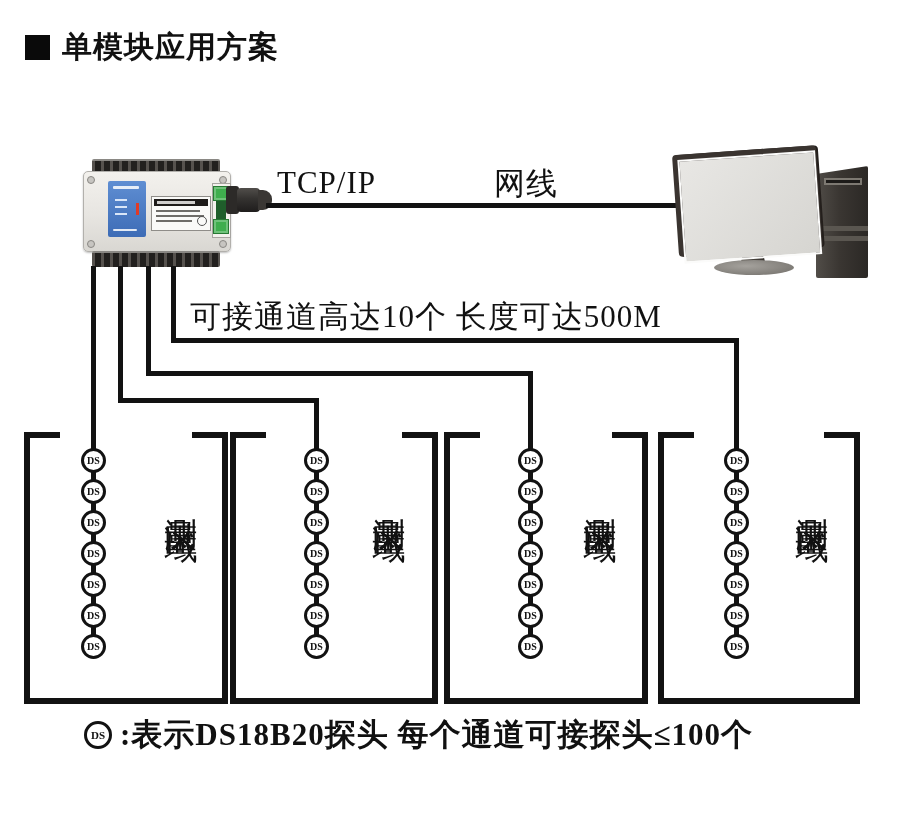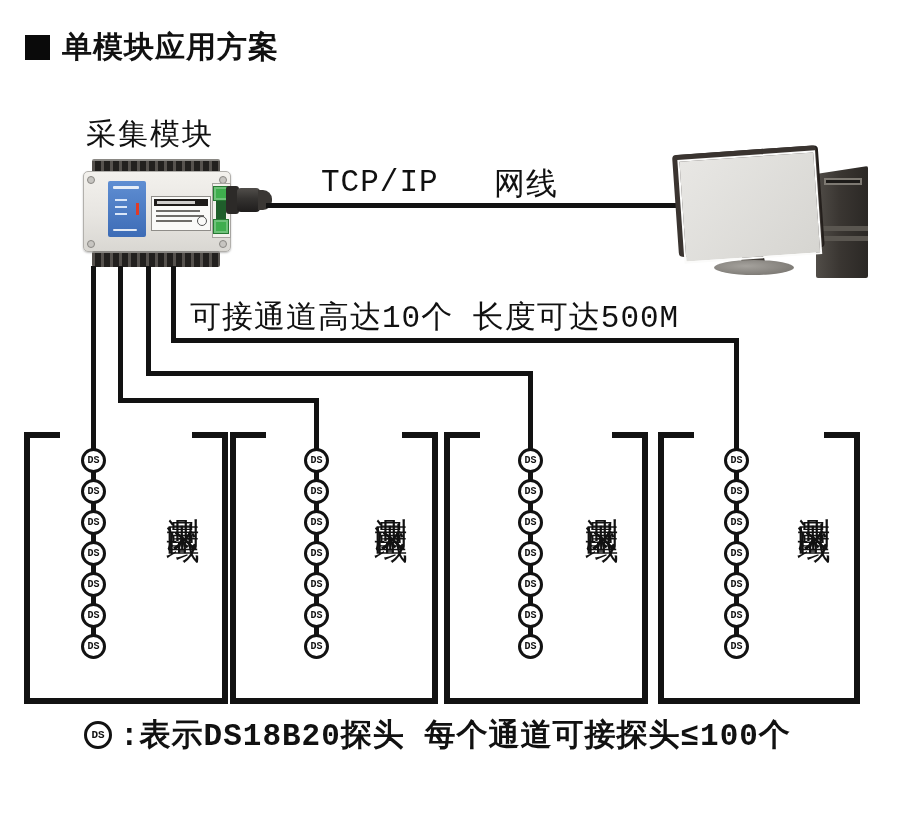--- a/index.html
+++ b/index.html
@@ -5,7 +5,7 @@
   html,body{margin:0;padding:0;background:#ffffff;}
   #stage{
     position:relative;width:900px;height:785px;background:#ffffff;
-    font-family:Liberation Mono, monospace;color:#111;
+    font-family:Liberation Serif, serif;color:#111;
     overflow:hidden;
     border-radius:14px;
   }

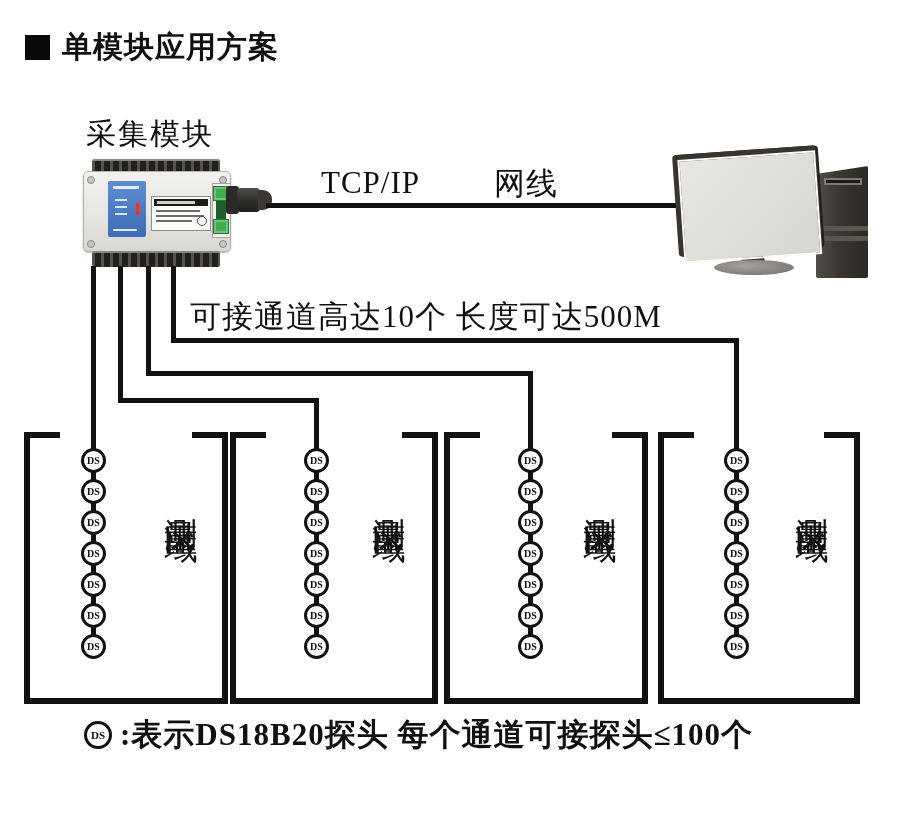--- a/index.html
+++ b/index.html
@@ -116,7 +116,6 @@
     <span class="t">单模块应用方案</span>
   </div>
 
-  <div class="abs" id="module-label">采集模块</div>
 
   <div>
     <div class="abs term-strip" id="strip-top"></div>

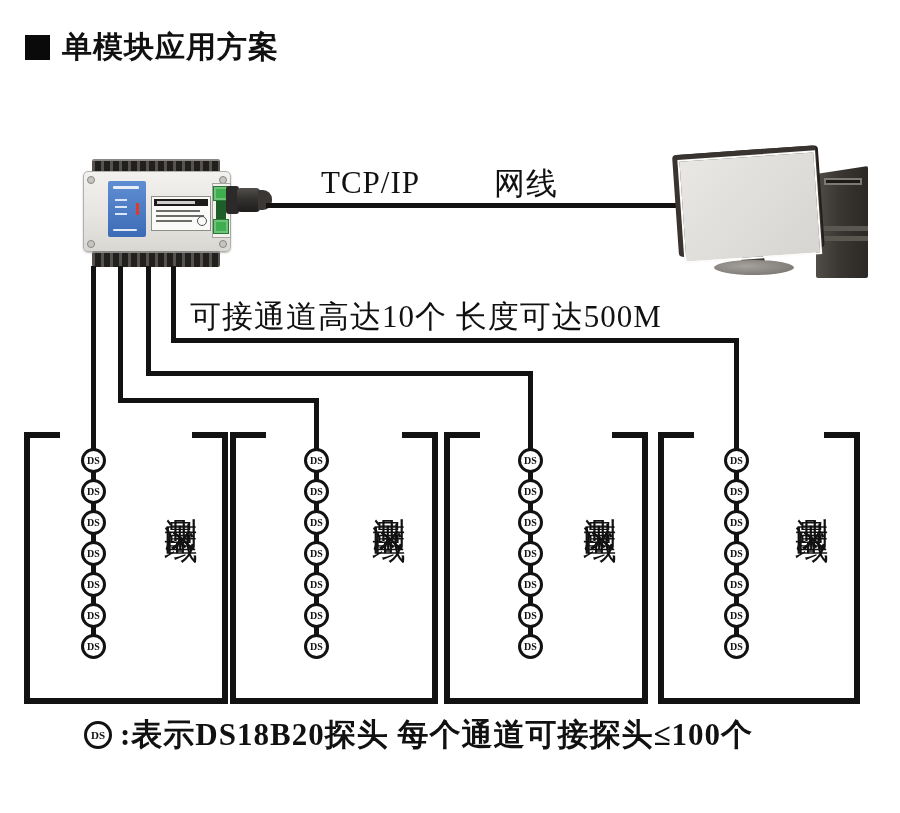--- a/index.html
+++ b/index.html
@@ -55,7 +55,7 @@
 
   
   .conn-label{font-size:31px;font-weight:500;letter-spacing:1px;}
-  #lbl-tcp{left:277px;top:165px;margin-left:44px;}
+  #lbl-tcp{left:277px;top:165px;}
   #lbl-cable{left:494px;top:163px;}
 
   

